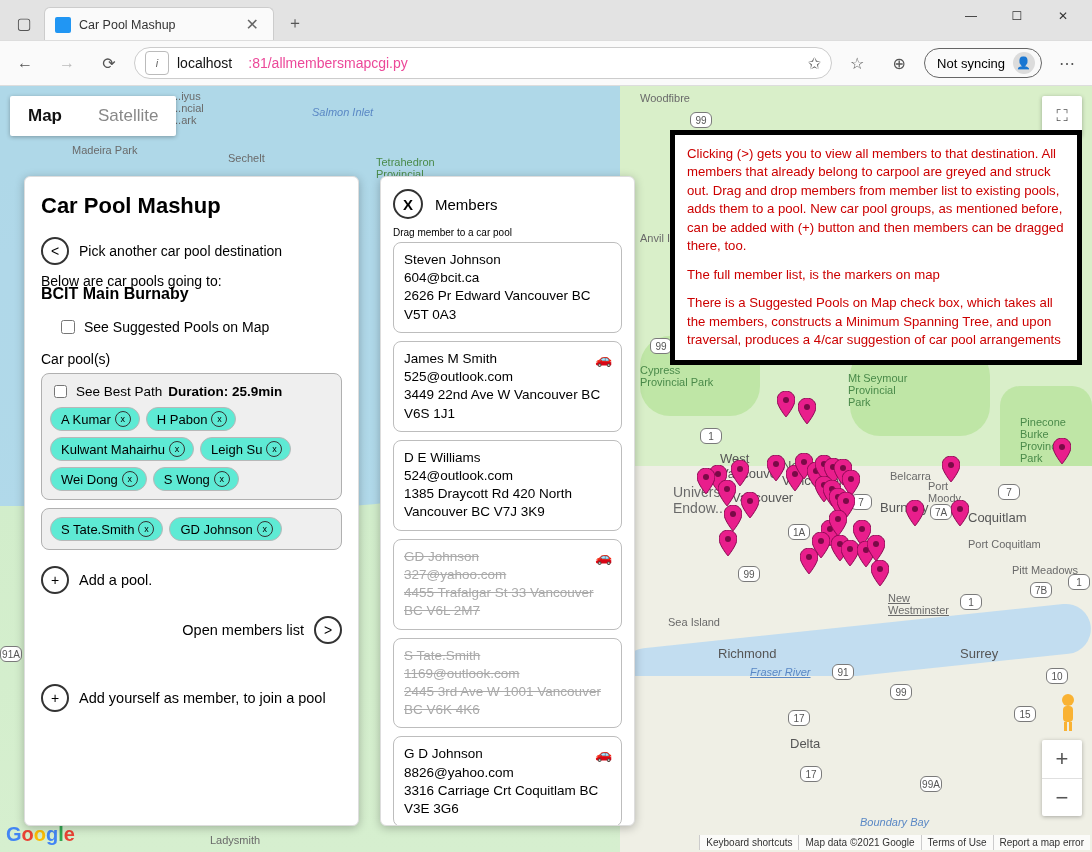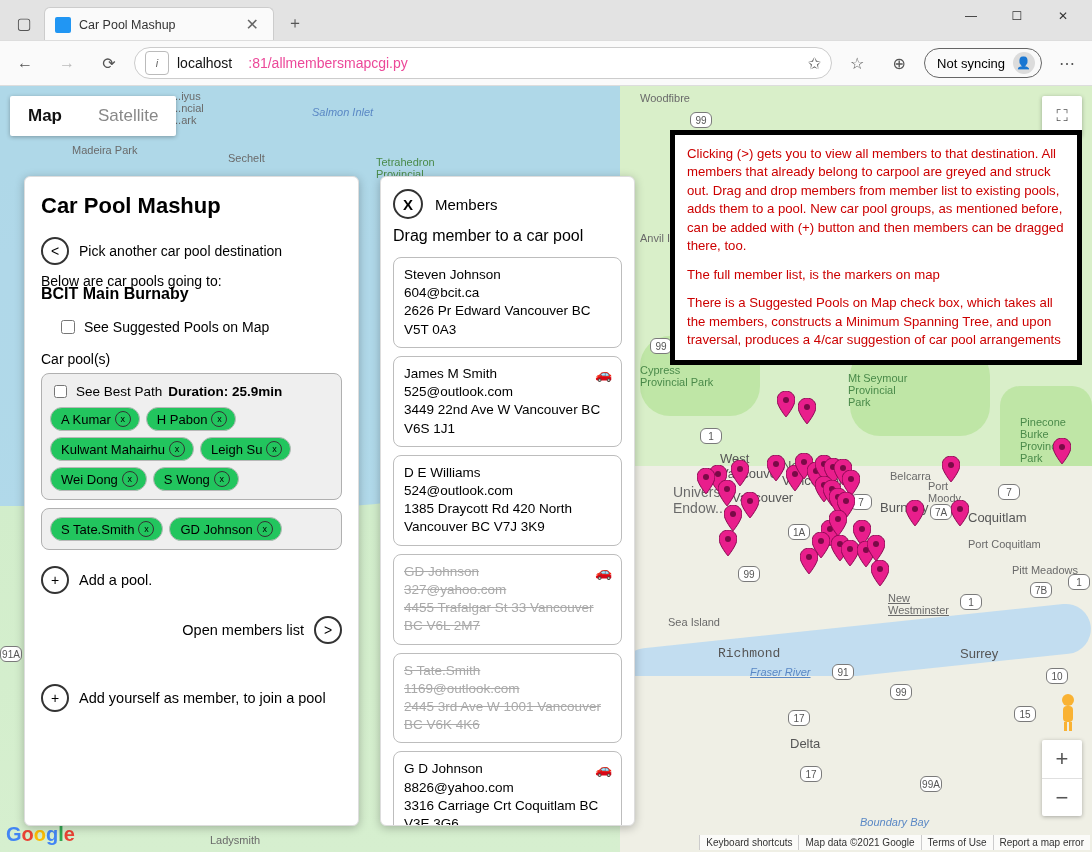--- a/index.html
+++ b/index.html
@@ -77,7 +77,7 @@
   .panel-members { left:380px; top:90px; width:255px; height:650px; padding:12px 12px; overflow:hidden;}
   .mem-header { display:flex; align-items:center; gap:12px; margin-bottom:8px;}
   .big-circle { width:30px; height:30px; border:2px solid #333; border-radius:50%; display:flex; align-items:center; justify-content:center; font-size:15px; font-weight:600;}
-  .mem-instr { font-size:16px; margin:6px 0 12px;}
+  .mem-instr { font-size:10px; margin:6px 0 4px;}
   .memcard { border:1px solid #bdbdbd; border-radius:8px; background:#fff; padding:8px 10px; margin-bottom:8px; font-size:13.5px; line-height:1.35; position:relative;}
   .memcard.struck { color:#aaa; text-decoration:line-through; }
   .car-icon { position:absolute; top:8px; right:8px; font-size:14px; color:#333;}

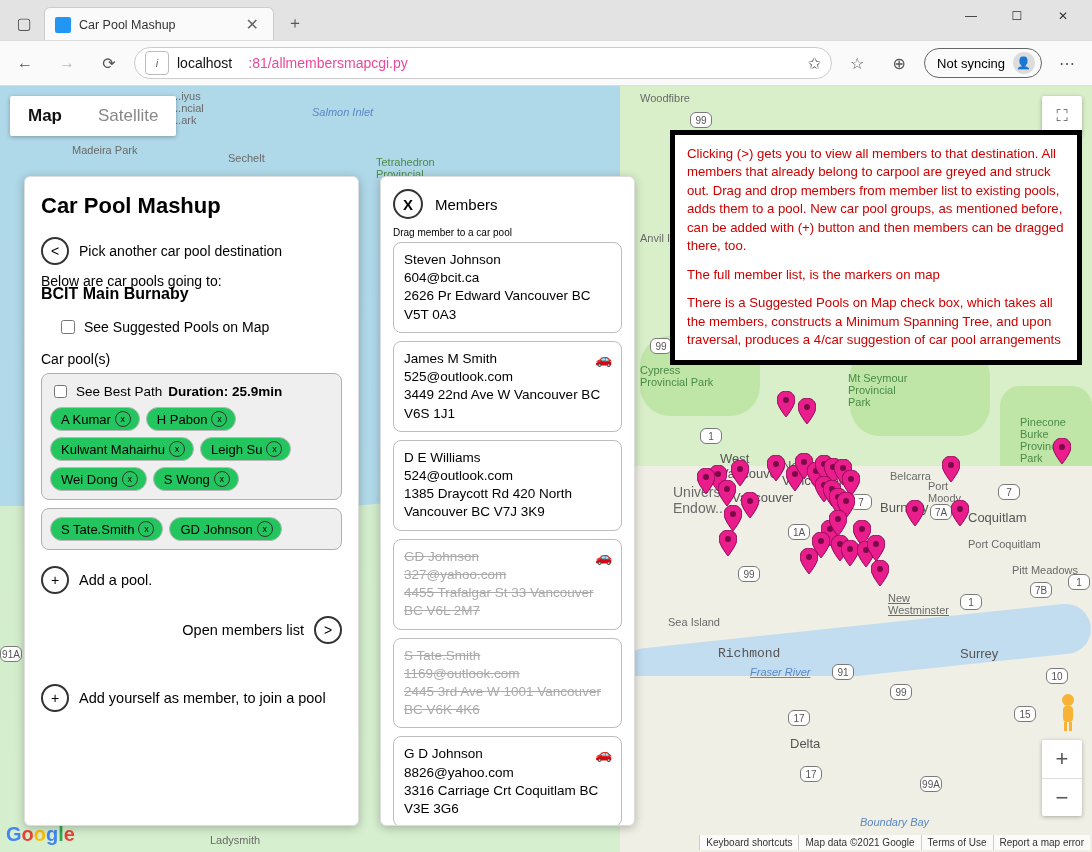--- a/index.html
+++ b/index.html
@@ -70,7 +70,7 @@
   .poolbox { border:1px solid #b0b0b0; border-radius:8px; background:#efefef; padding:8px; margin-bottom:8px;}
   .pool-header { display:flex; align-items:center; gap:6px; font-size:13.5px; margin-bottom:6px;}
   .tags { display:flex; flex-wrap:wrap; gap:6px;}
-  .tag { background:#22c55e; border:1px solid #b8b8b8; border-radius:12px; padding:3px 8px 3px 10px; font-size:13px; display:flex; align-items:center; gap:4px;}
+  .tag { background:#5eead4; border:1px solid #b8b8b8; border-radius:12px; padding:3px 8px 3px 10px; font-size:13px; display:flex; align-items:center; gap:4px;}
   .tag .x { width:16px; height:16px; border:1.5px solid #333; border-radius:50%; display:flex; align-items:center; justify-content:center; font-size:9px;}
   .link-row { display:flex; align-items:center; gap:10px; margin-top:16px; font-size:14.5px;}
   .link-row.right { justify-content:flex-end; }

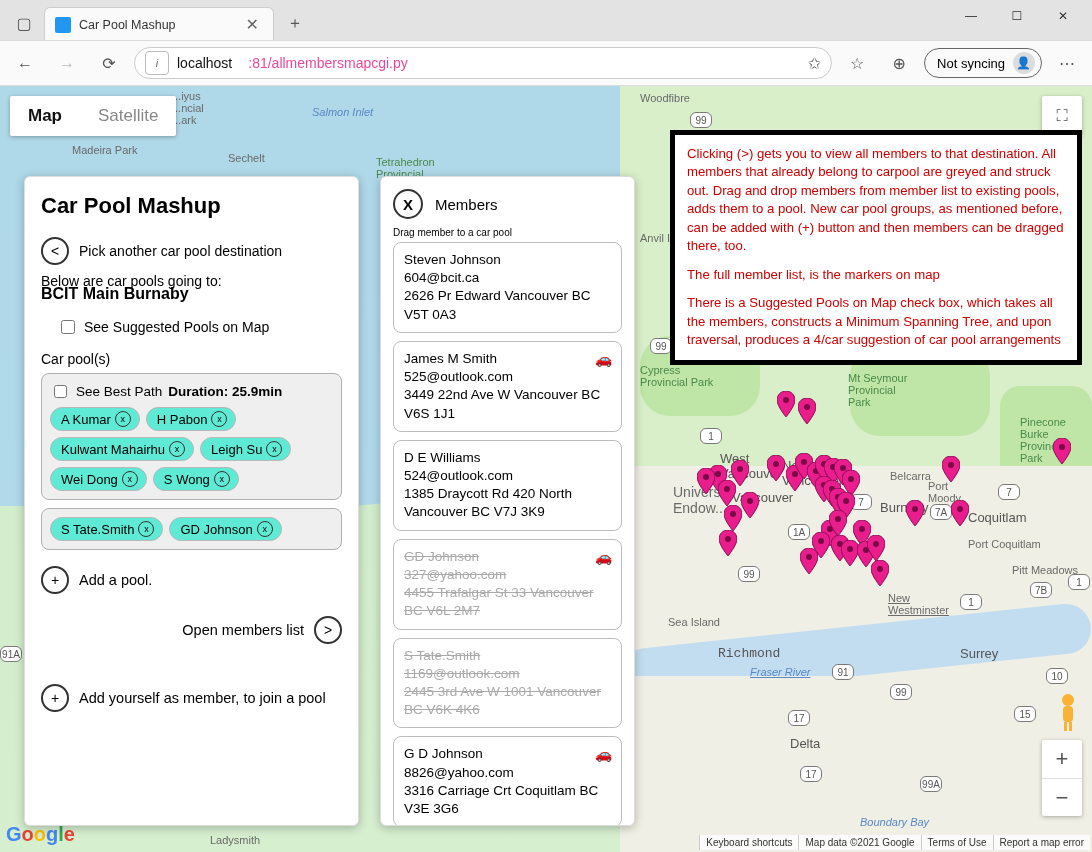--- a/index.html
+++ b/index.html
@@ -172,7 +172,7 @@
 Moody</div>
       <div class="maplabel" style="left:1012px;top:478px;white-space:pre;">Pitt Meadows</div>
       <div class="maplabel" style="left:668px;top:530px;">Sea Island</div>
-      <div class="maplabel citylabel" style="left:718px;top:560px;font-family:Liberation Mono, monospace;">Richmond</div>
+      <div class="maplabel citylabel" style="left:718px;top:560px;">Richmond</div>
       <div class="maplabel" style="left:888px;top:506px;white-space:pre;text-decoration:underline;">New
 Westminster</div>
       <div class="maplabel citylabel" style="left:960px;top:560px;">Surrey</div>

